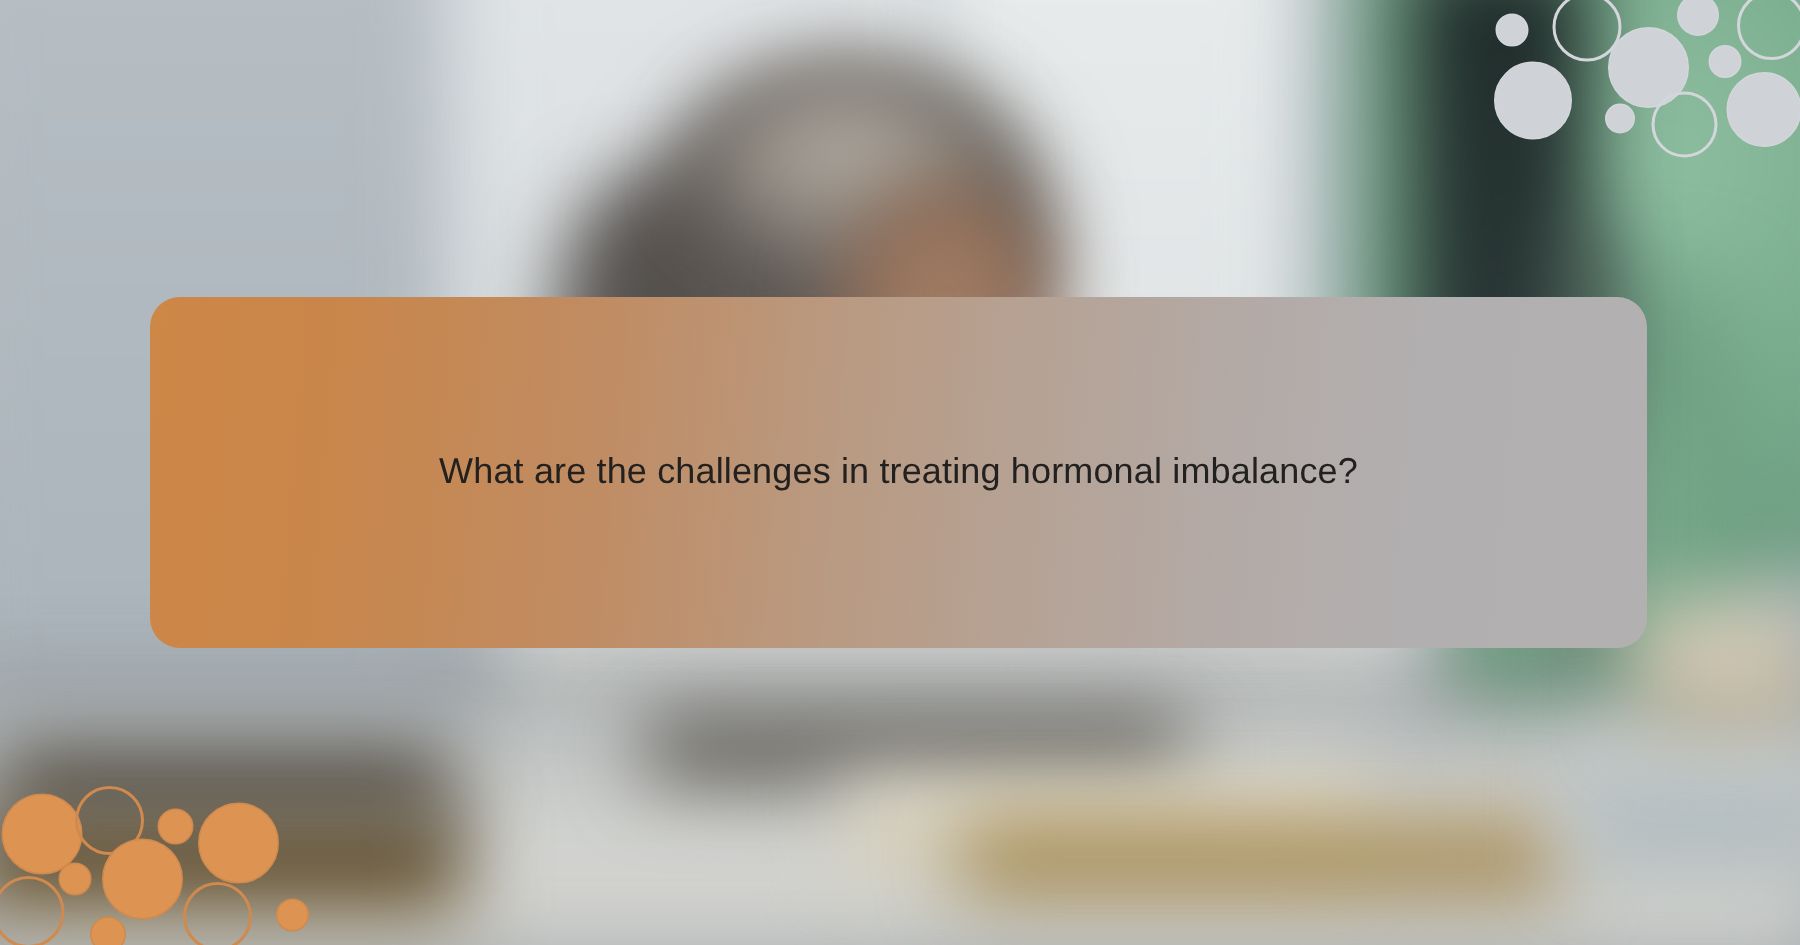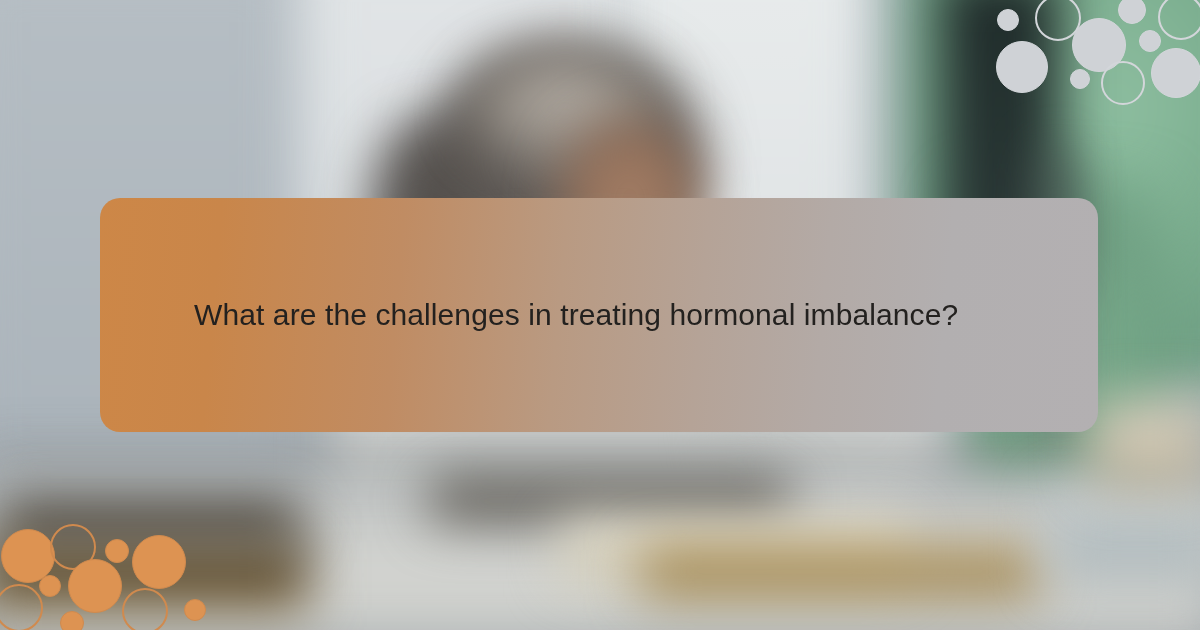--- a/index.html
+++ b/index.html
@@ -101,8 +101,8 @@
   }
   .banner-text {
     width:810px;
-    text-align:left;
-    font-size:30px;
+    text-align:center;
+    font-size:24px;
     line-height:1.48;
     font-weight:400;
     color:#23211f;

